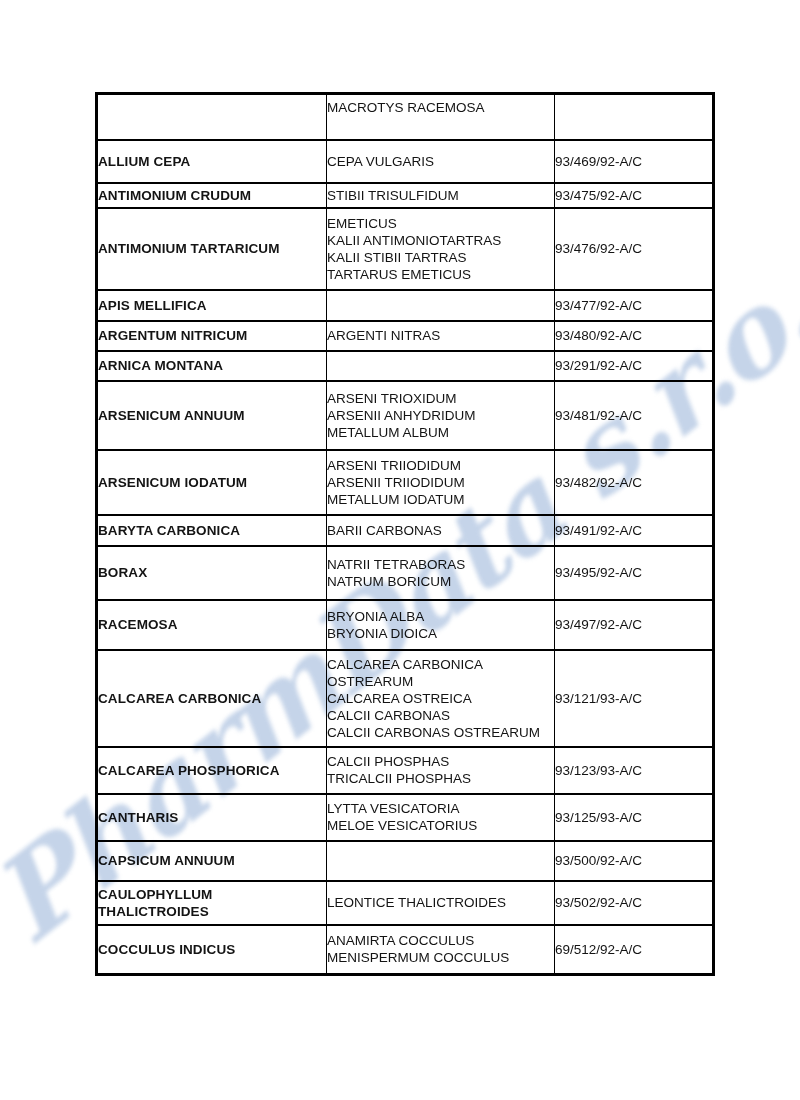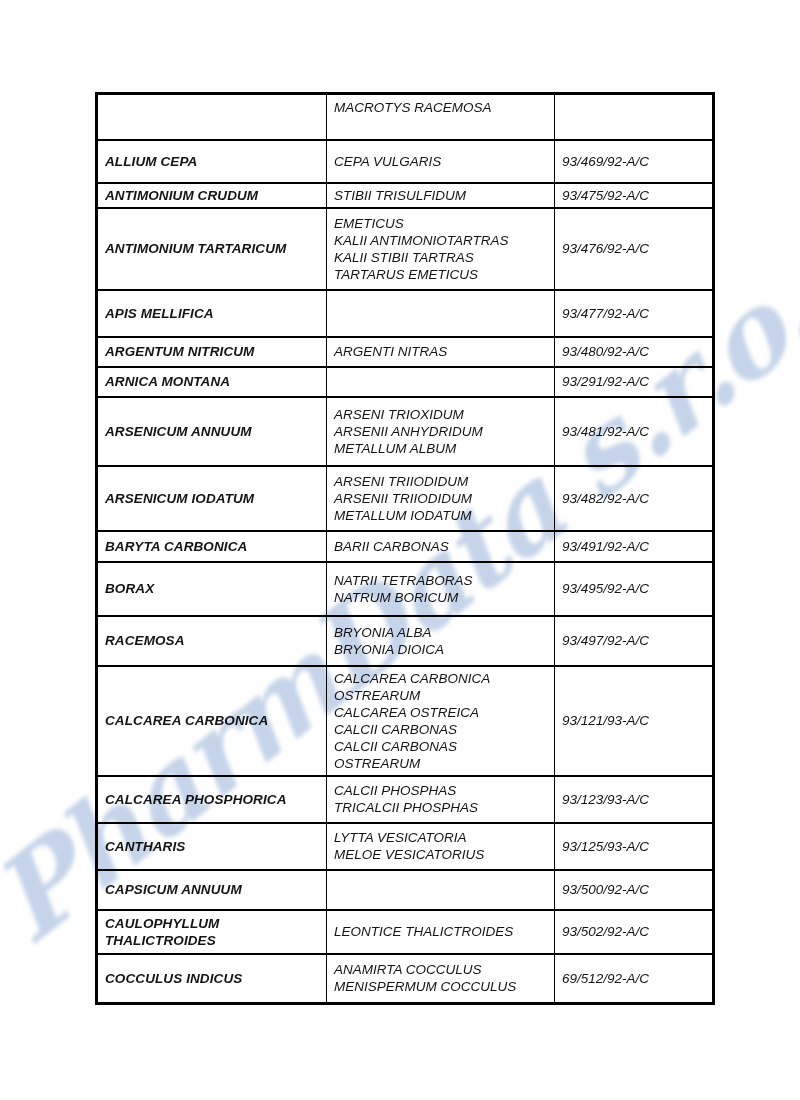--- a/index.html
+++ b/index.html
@@ -29,12 +29,11 @@
     border: 2px solid #000;
     border-left-width: 1px;
     border-right-width: 1px;
-    padding: 3px 7px;
+    padding: 3px 0;
     vertical-align: middle;
     white-space: pre-line;
     line-height: 17px;
     overflow: hidden;
-    font-style: italic;
   }
   .reg-table td.name { font-weight: bold; letter-spacing: 0.1px; }
   .reg-table tr.partial td { vertical-align: top; padding-top: 4px; }

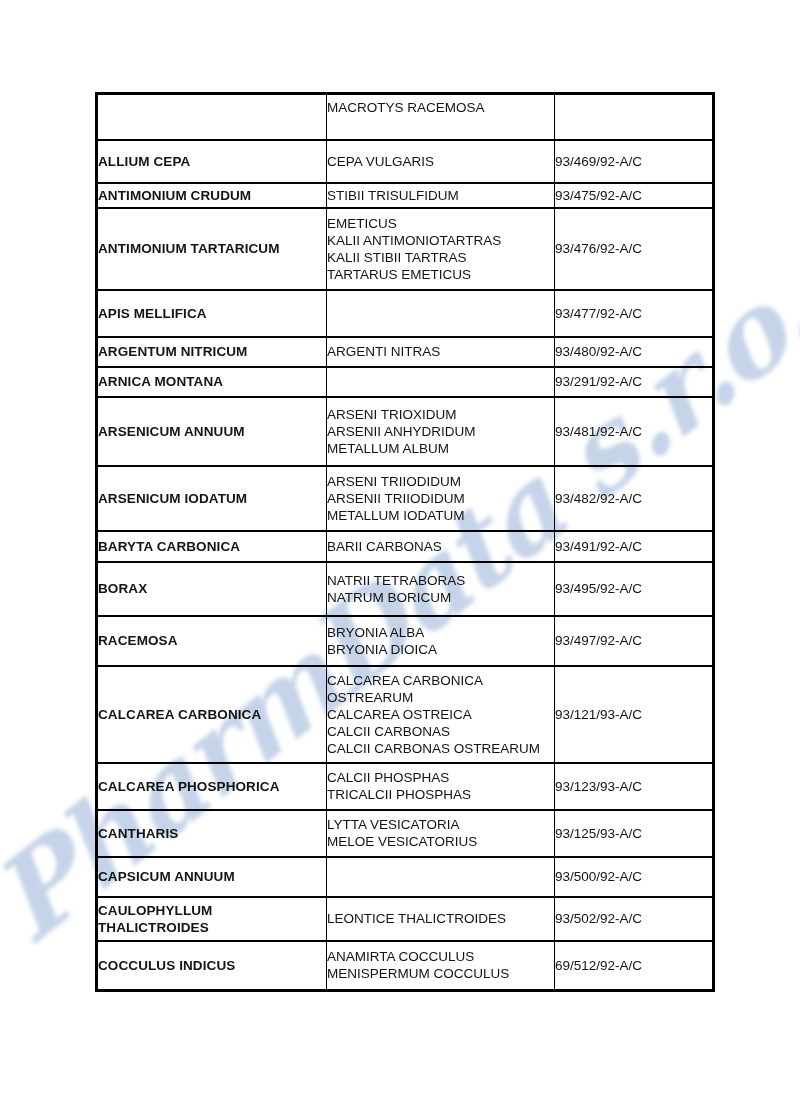--- a/index.html
+++ b/index.html
@@ -90,7 +90,7 @@
 TARTARUS EMETICUS</td>
         <td class="reg">93/476/92-A/C</td>
       </tr>
-      <tr style="height:47px">
+      <tr style="height:31px">
         <td class="name">APIS MELLIFICA</td>
         <td class="syn"></td>
         <td class="reg">93/477/92-A/C</td>

